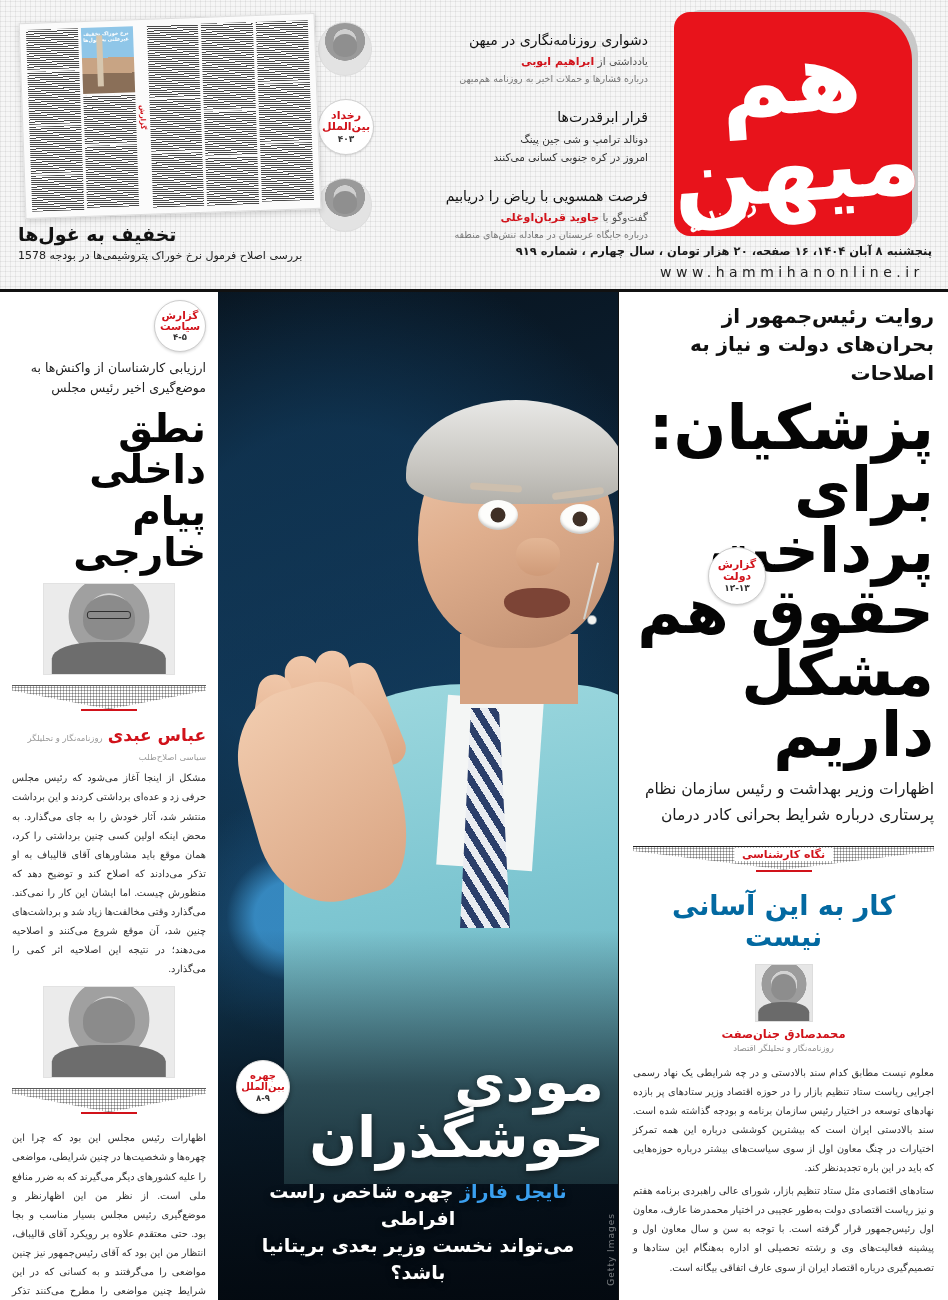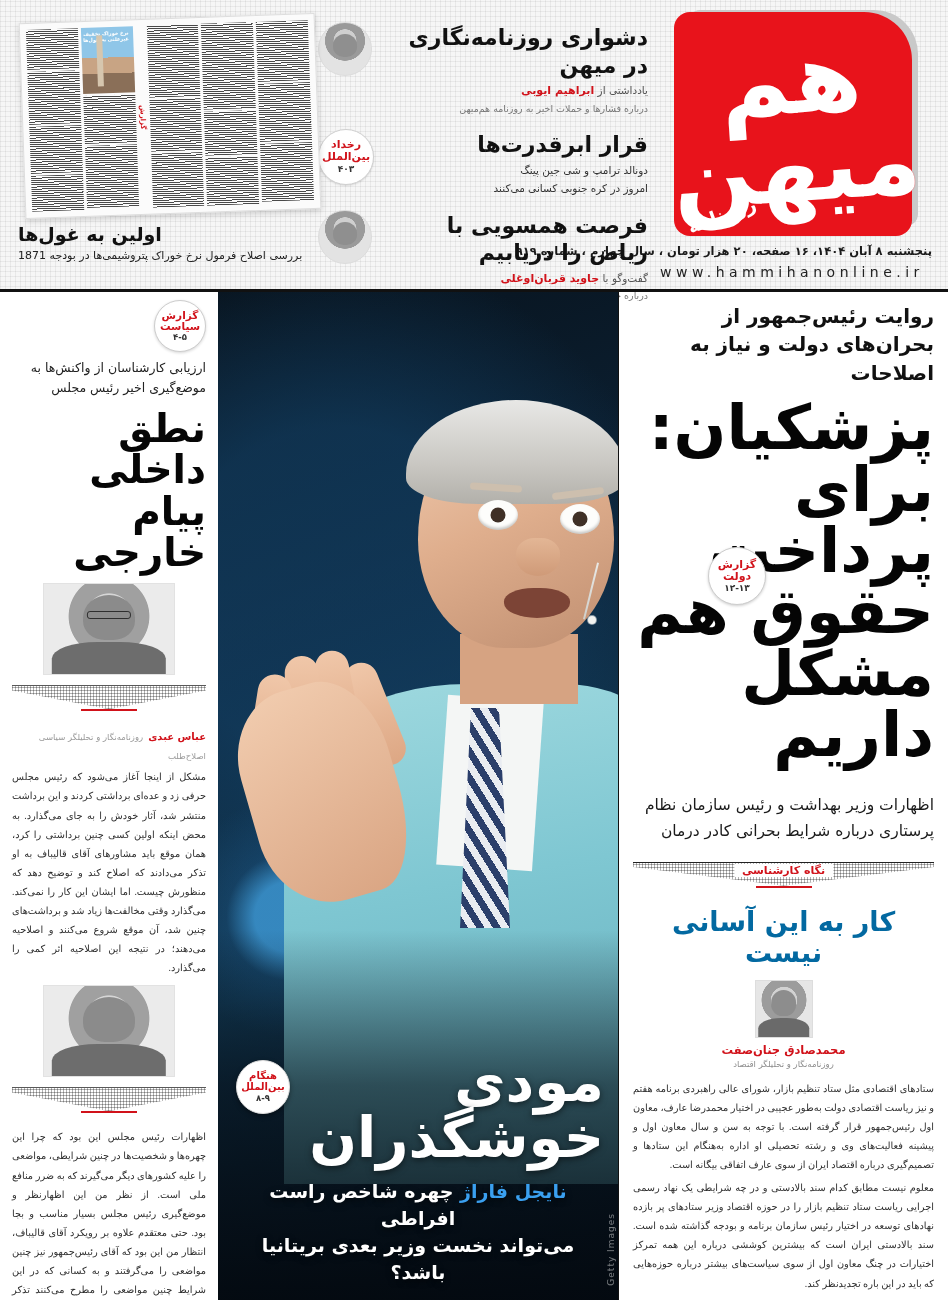--- a/index.html
+++ b/index.html
@@ -53,7 +53,7 @@
   .teasers { position:absolute; right:300px; top:22px; width:330px; }
   .teaser { display:flex; align-items:flex-start; gap:10px; margin-bottom:13px; position:relative; }
   .teaser-text { flex:1; text-align:right; padding-top:2px; }
-  .teaser-title { font-size:22px; font-weight:bold; color:#111; line-height:1.25; }
+  .teaser-title { font-size:14px; font-weight:normal; color:#111; line-height:1.25;margin-top:8px; }
   .teaser-kicker { font-size:10.5px; color:#555; margin-top:4px; line-height:1.5; }
   .teaser-kicker .name { color:#d1121a; font-weight:bold; font-size:11px; }
   .teaser-desc { font-size:9.5px; color:#777; margin-top:2px; line-height:1.5; }

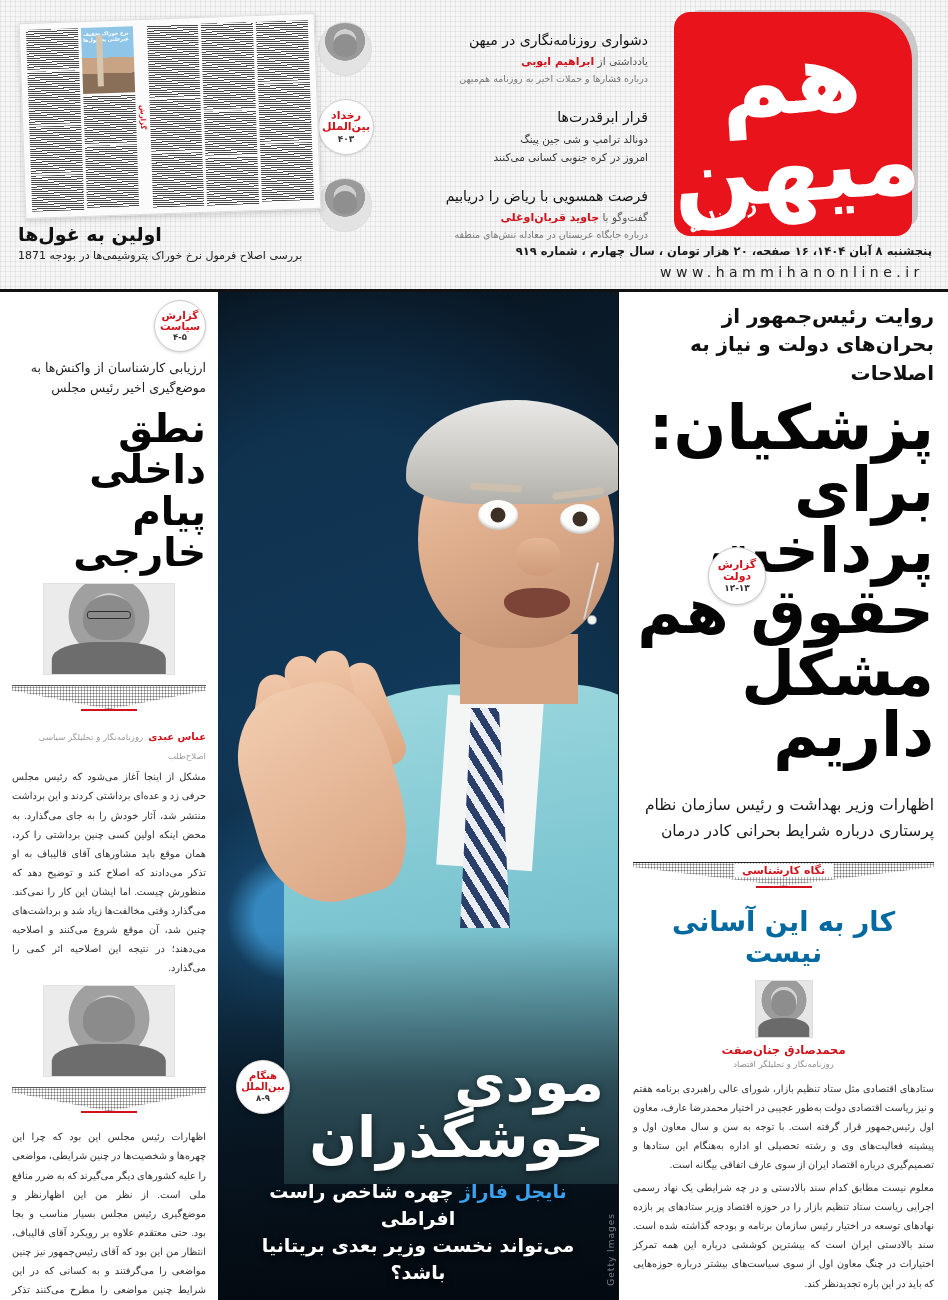--- a/index.html
+++ b/index.html
@@ -357,7 +357,7 @@
         </div>
       </div>
       <div class="thumb-title">
-        <h3>اولین به غول‌ها</h3>
+        <h3>تخفیف به غول‌ها</h3>
         <p>بررسی اصلاح فرمول نرخ خوراک پتروشیمی‌ها در بودجه 1871</p>
       </div>
     </div>

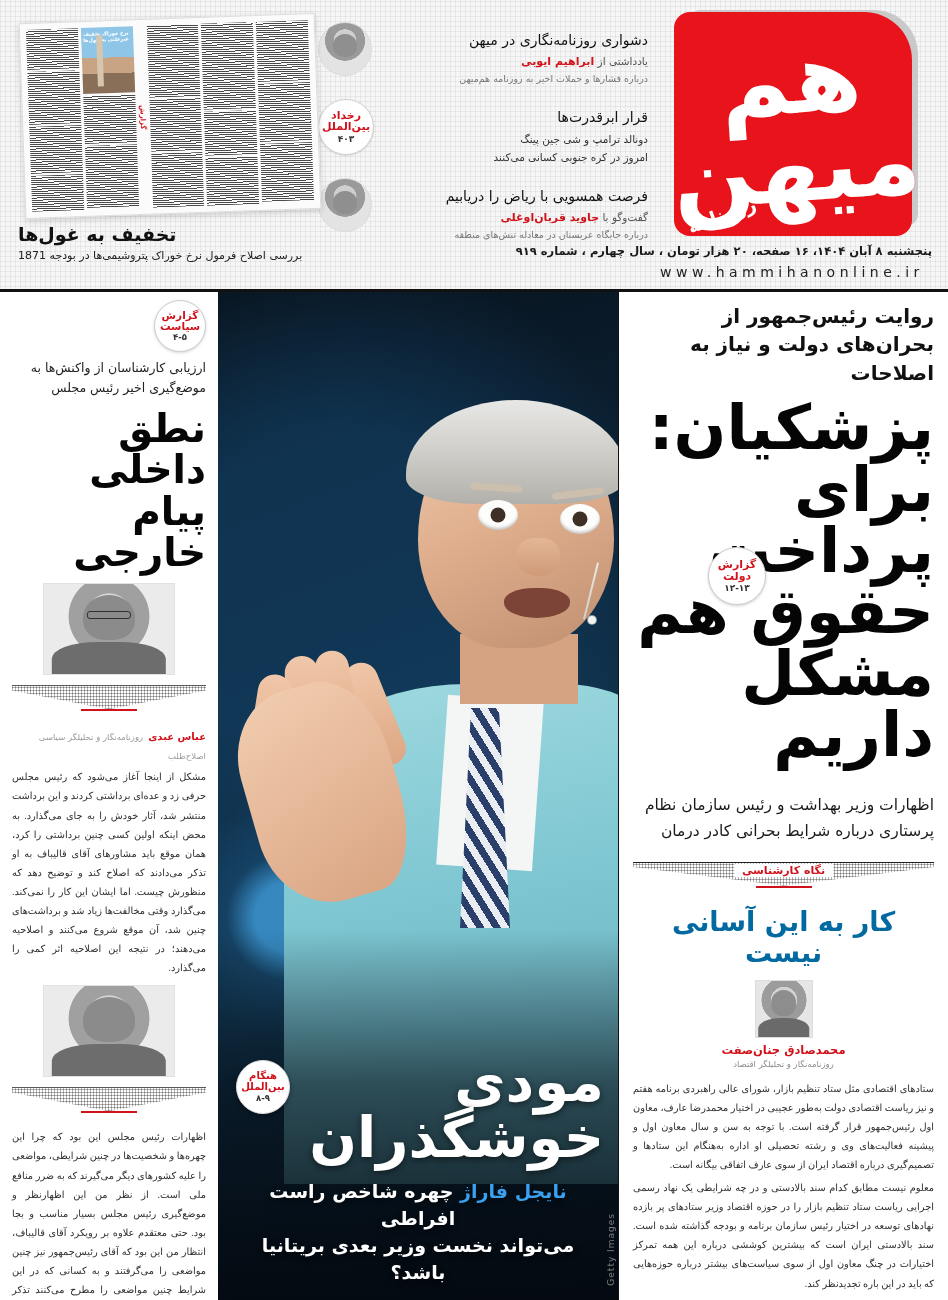--- a/index.html
+++ b/index.html
@@ -358,7 +358,7 @@
       </div>
       <div class="thumb-title">
         <h3>تخفیف به غول‌ها</h3>
-        <p>بررسی اصلاح فرمول نرخ خوراک پتروشیمی‌ها در بودجه 1871</p>
+        <p>بررسی اصلاح فرمول نرخ خوراک پتروشیمی‌ها در بودجه 1578</p>
       </div>
     </div>
   </div>

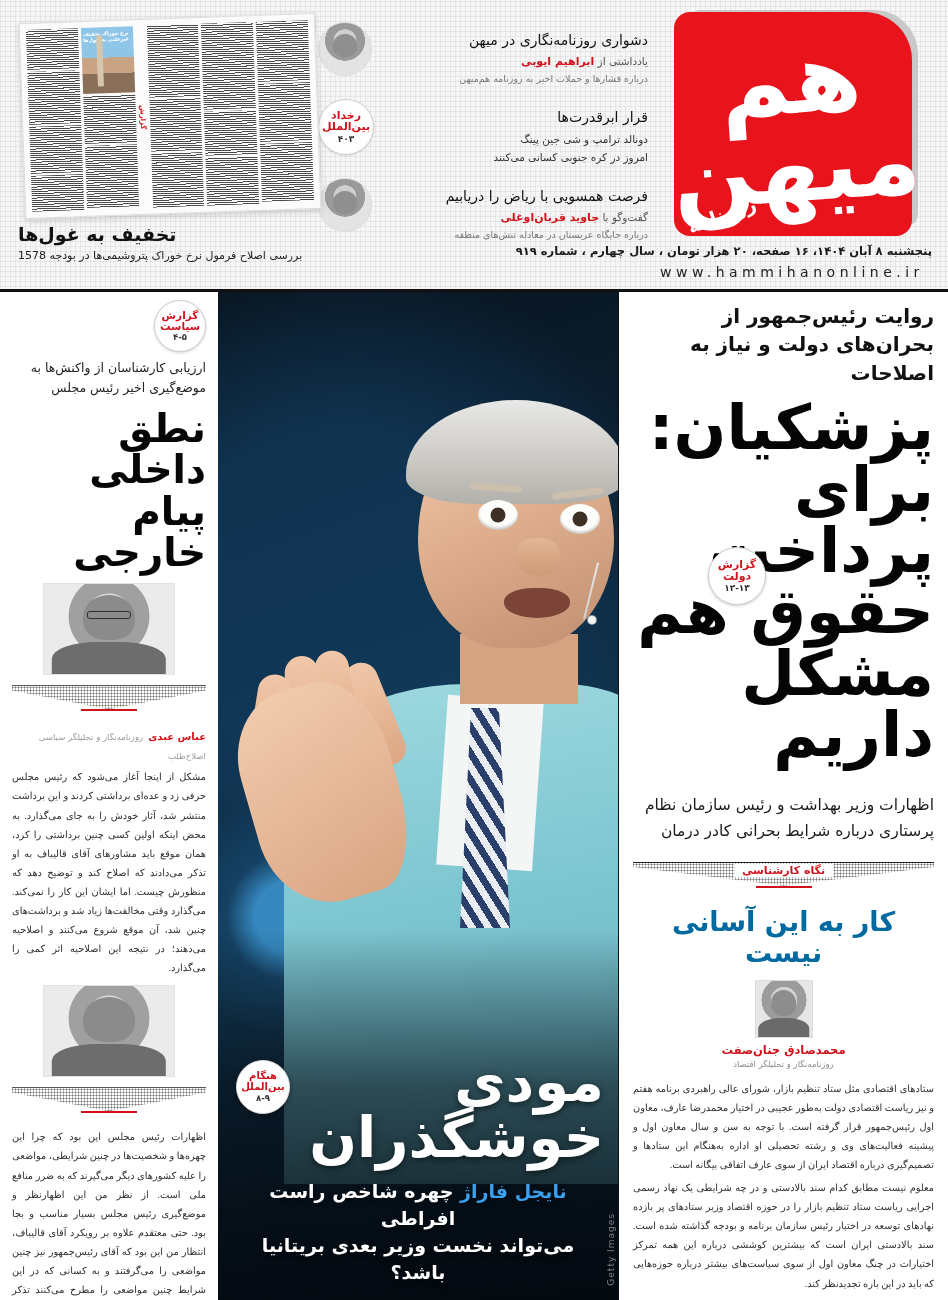--- a/index.html
+++ b/index.html
@@ -464,7 +464,7 @@
       </div>
 
       <div style="text-align:right;margin-bottom:4px">
-        <span class="nm" style="color:#d1121a;font-size:10px;font-weight:bold">عباس عبدی</span>
+        <span class="nm" style="color:#d1121a;font-size:17px;font-weight:bold">عباس عبدی</span>
         <span style="color:#9a9a9a;font-size:8.5px">روزنامه‌نگار و تحلیلگر سیاسی اصلاح‌طلب</span>
       </div>
       <div class="body-text">

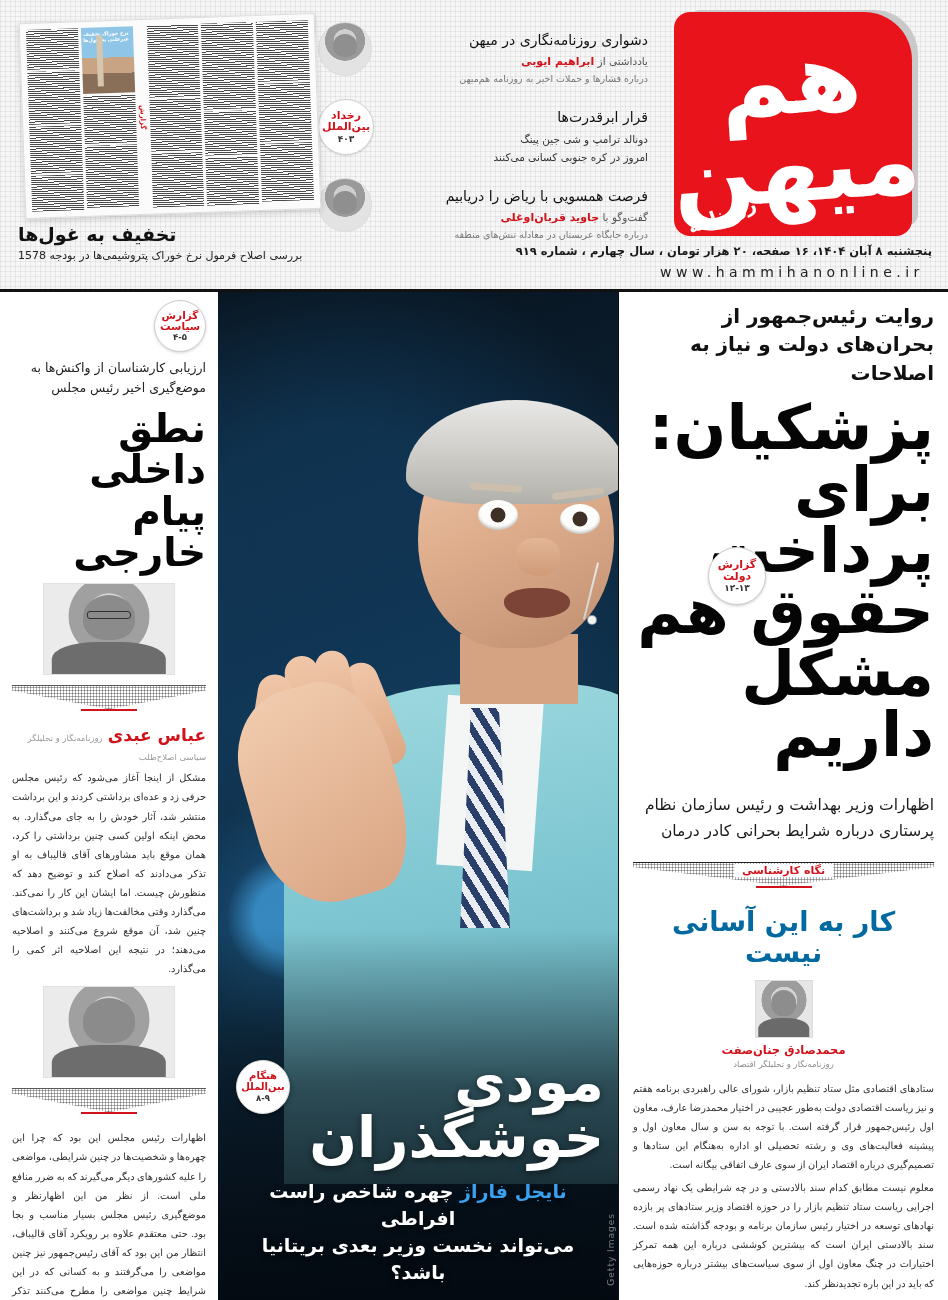--- a/index.html
+++ b/index.html
@@ -115,7 +115,7 @@
   }
   .lead-badge span{color:#d1121a;font-weight:bold;font-size:11px;}
   .lead-badge .pg{color:#333;font-size:9px;margin-top:1px;}
-  .lead-sub { margin-top:28px; font-size:15.5px; line-height:1.62; text-align:right; color:#1a1a1a; }
+  .lead-sub { margin-top:12px; font-size:15.5px; line-height:1.62; text-align:right; color:#1a1a1a; }
 
   .divider { margin:18px 0 10px; position:relative; height:34px; }
   .divider .fan {

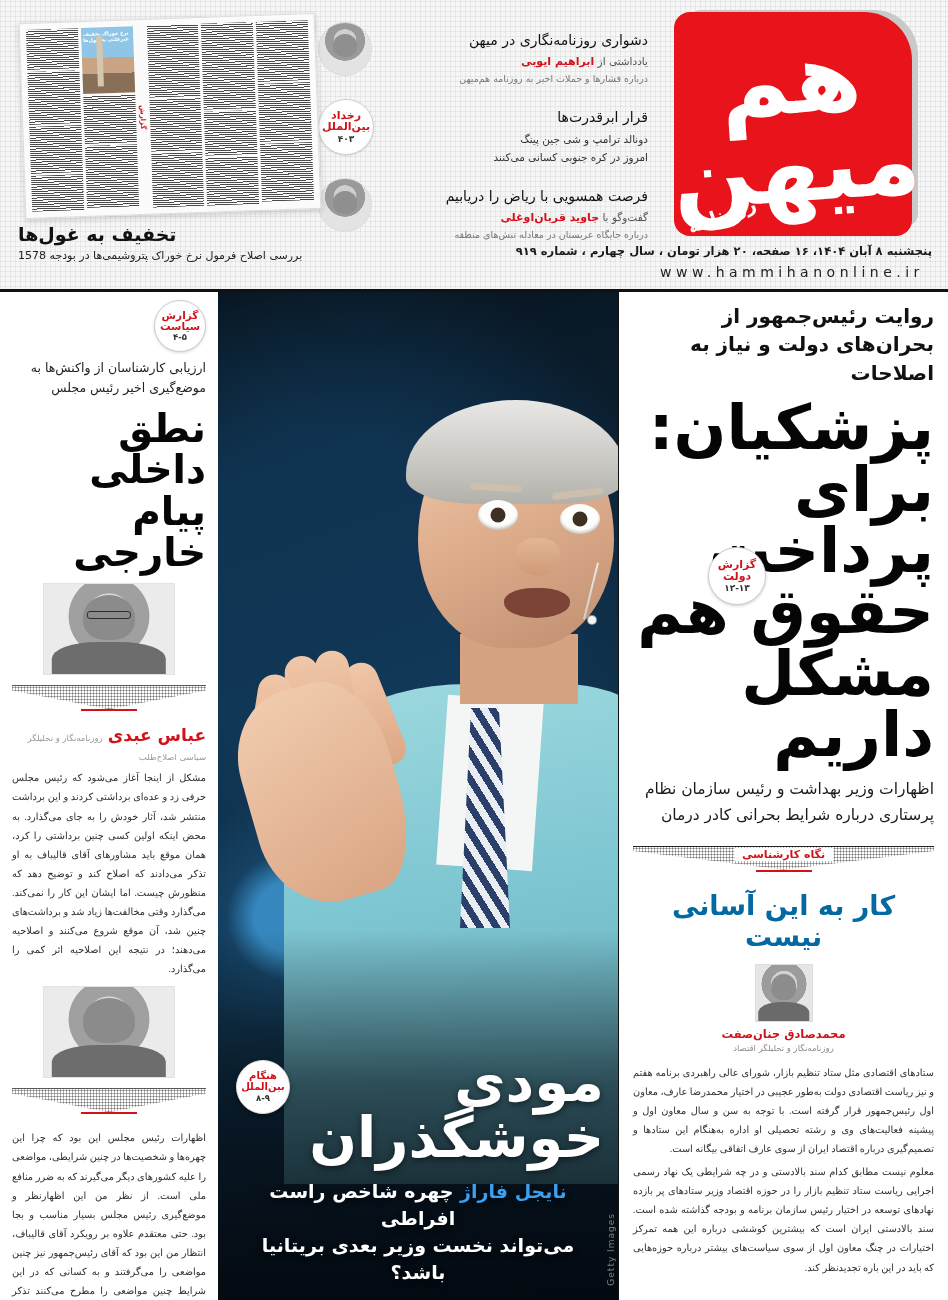--- a/index.html
+++ b/index.html
@@ -429,7 +429,7 @@
 
       <div class="photo-caption">
         <div class="pc-badge">
-          <span>هنگام</span>
+          <span>چهره</span>
           <span>بین‌الملل</span>
           <span class="pg">۸-۹</span>
         </div>

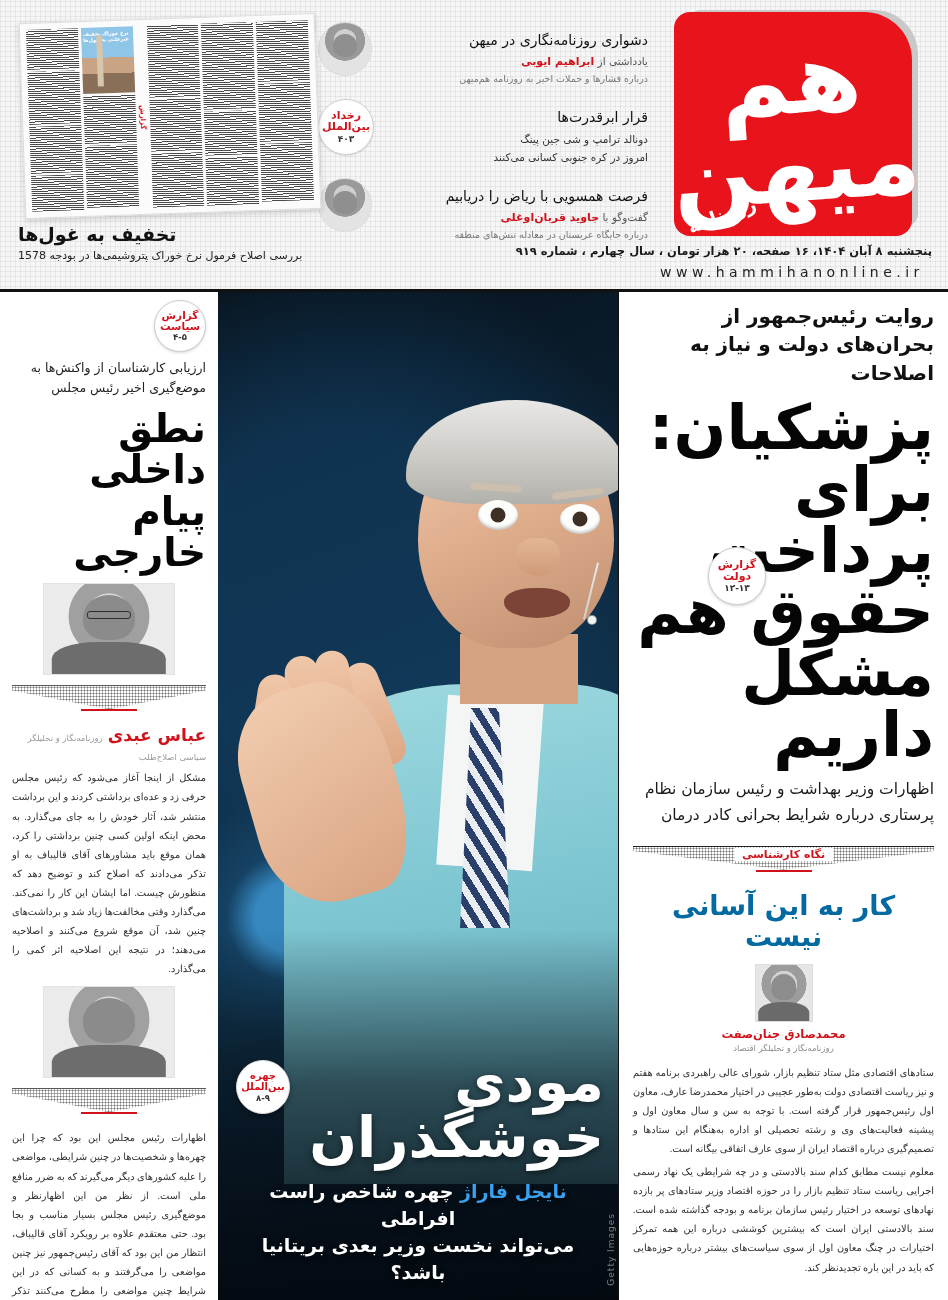--- a/index.html
+++ b/index.html
@@ -395,8 +395,8 @@
       </div>
 
       <div class="body-text">
+        <p>معلوم نیست مطابق کدام سند بالادستی و در چه شرایطی یک نهاد رسمی اجرایی ریاست ستاد تنظیم بازار را در حوزه اقتصاد وزیر ستادهای پر بازده نهادهای توسعه در اختیار رئیس سازمان برنامه و بودجه گذاشته شده است. سند بالادستی ایران است که بیشترین کوششی درباره این همه تمرکز اختیارات در چنگ معاون اول از سوی سیاست‌های بیشتر درباره حوزه‌هایی که باید در این باره تجدیدنظر کند.</p>
         <p>ستادهای اقتصادی مثل ستاد تنظیم بازار، شورای عالی راهبردی برنامه هفتم و نیز ریاست اقتصادی دولت به‌طور عجیبی در اختیار محمدرضا عارف، معاون اول رئیس‌جمهور قرار گرفته است. با توجه به سن و سال معاون اول و پیشینه فعالیت‌های وی و رشته تحصیلی او اداره به‌هنگام این ستادها و تصمیم‌گیری درباره اقتصاد ایران از سوی عارف اتفاقی بیگانه است.</p>
-        <p>معلوم نیست مطابق کدام سند بالادستی و در چه شرایطی یک نهاد رسمی اجرایی ریاست ستاد تنظیم بازار را در حوزه اقتصاد وزیر ستادهای پر بازده نهادهای توسعه در اختیار رئیس سازمان برنامه و بودجه گذاشته شده است. سند بالادستی ایران است که بیشترین کوششی درباره این همه تمرکز اختیارات در چنگ معاون اول از سوی سیاست‌های بیشتر درباره حوزه‌هایی که باید در این باره تجدیدنظر کند.</p>
 
       </div>
     </div>

